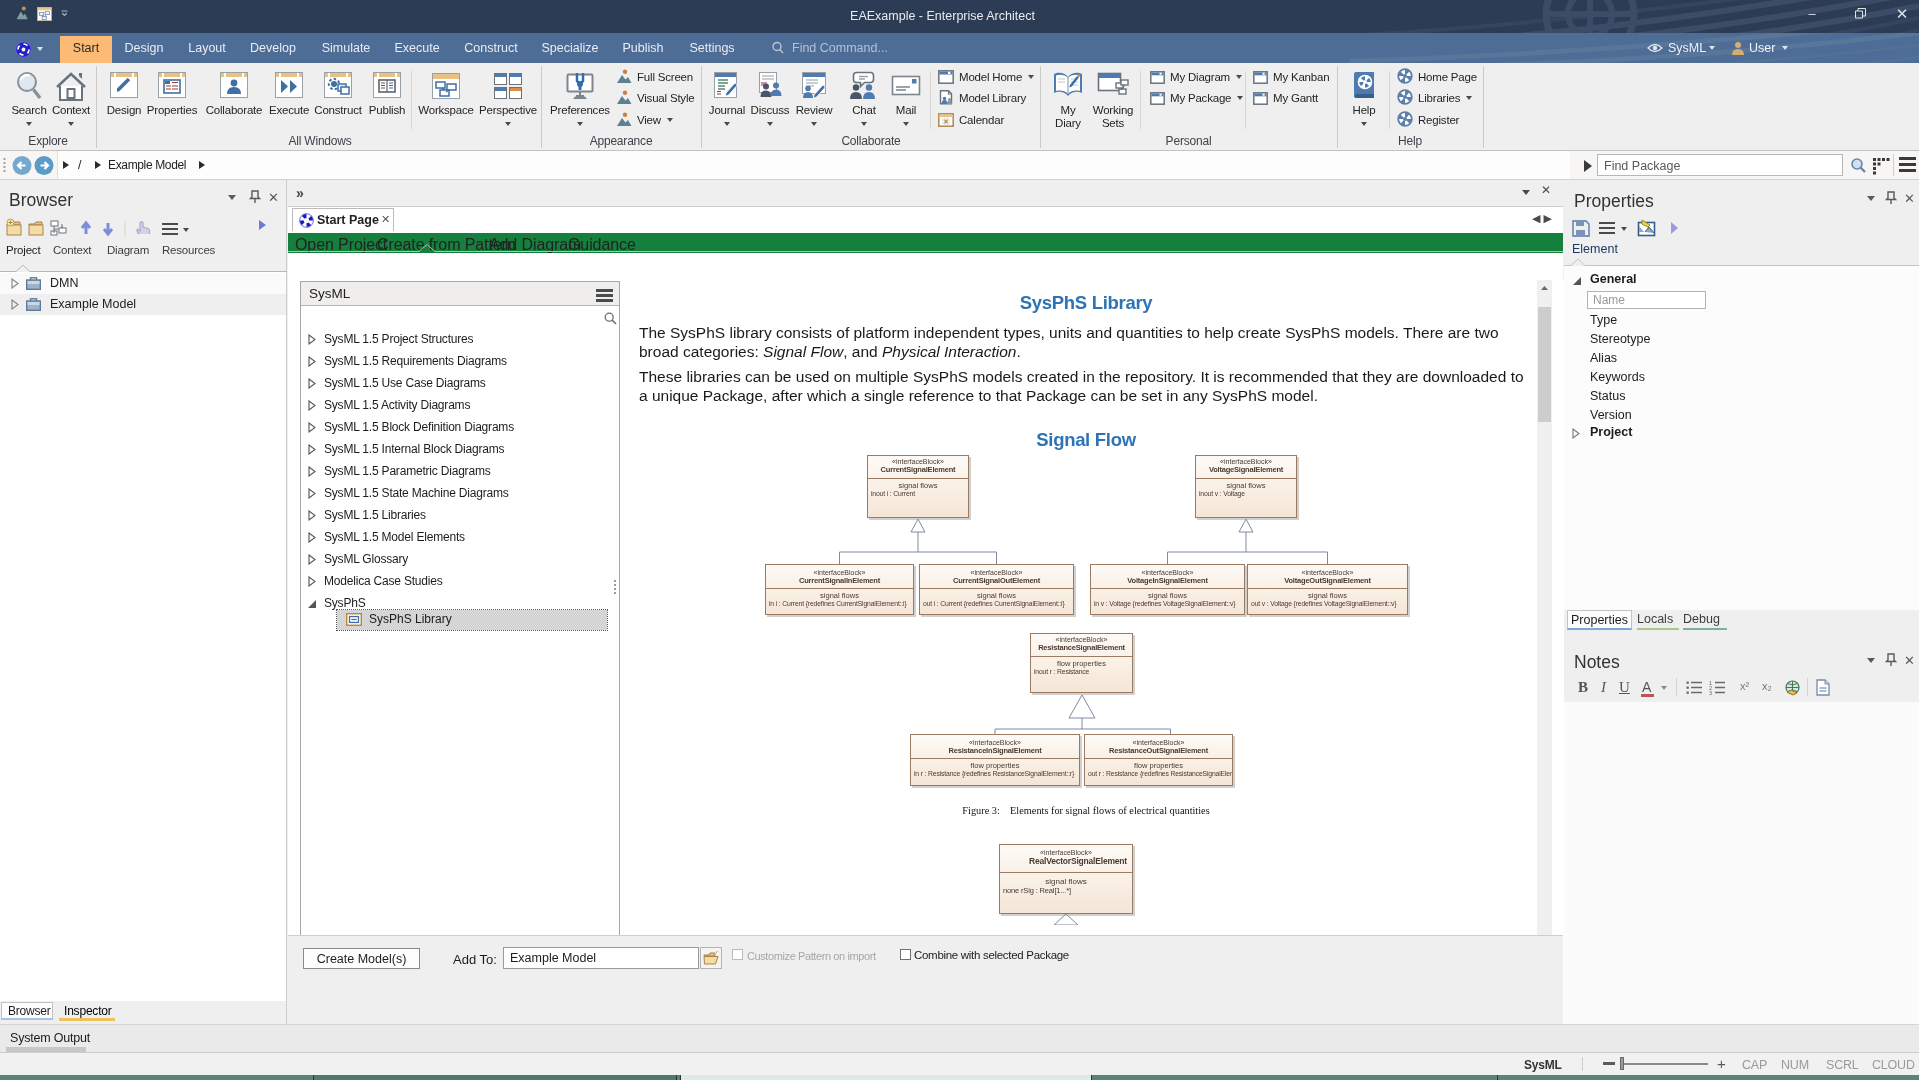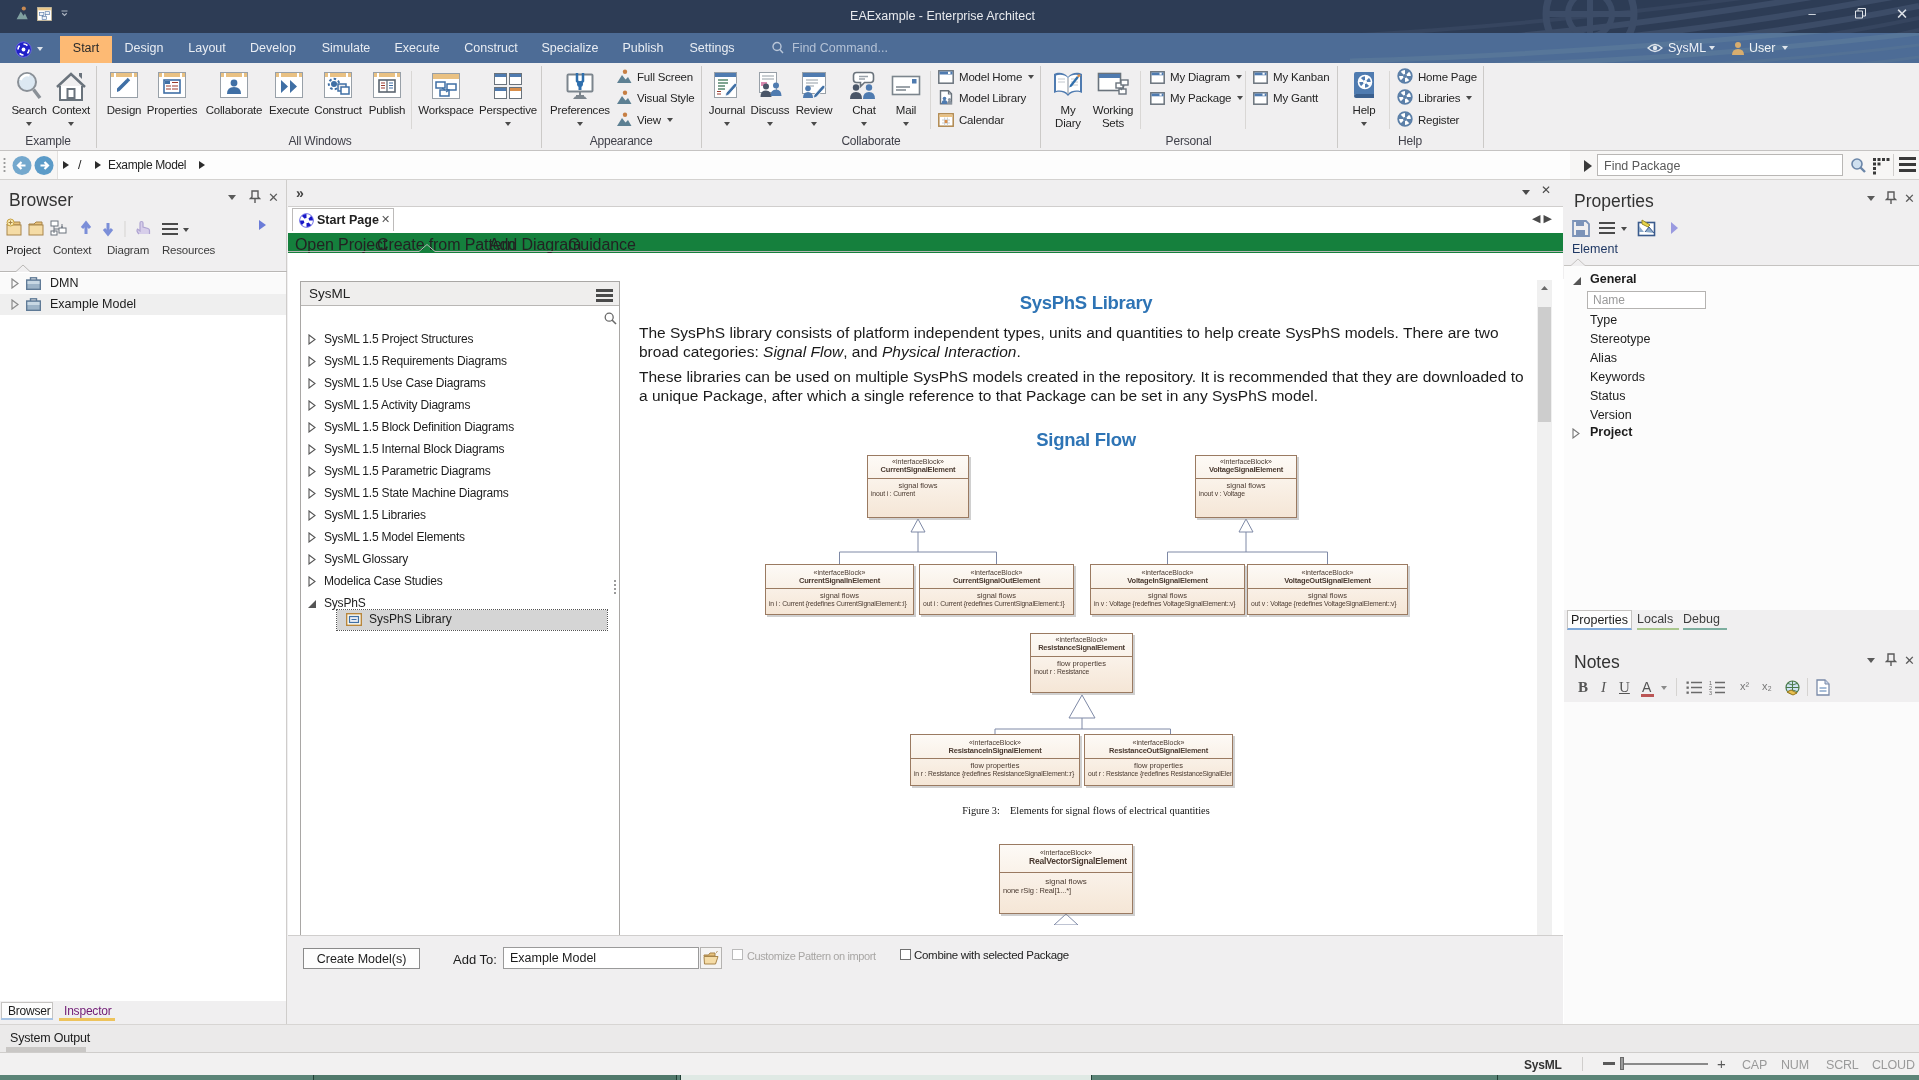--- a/index.html
+++ b/index.html
@@ -184,7 +184,7 @@
     <div class="ssep" style="left:1140px"></div>
     <div class="ssep" style="left:1245px"></div>
     <div class="ssep" style="left:1389px"></div>
-    <div class="glabel" style="left:8px;width:80px;">Example</div>
+    <div class="glabel" style="left:8px;width:80px;">Explore</div>
     <div class="glabel" style="left:110px;width:420px;">All Windows</div>
     <div class="glabel" style="left:551px;width:140px;">Appearance</div>
     <div class="glabel" style="left:711px;width:320px;">Collaborate</div>

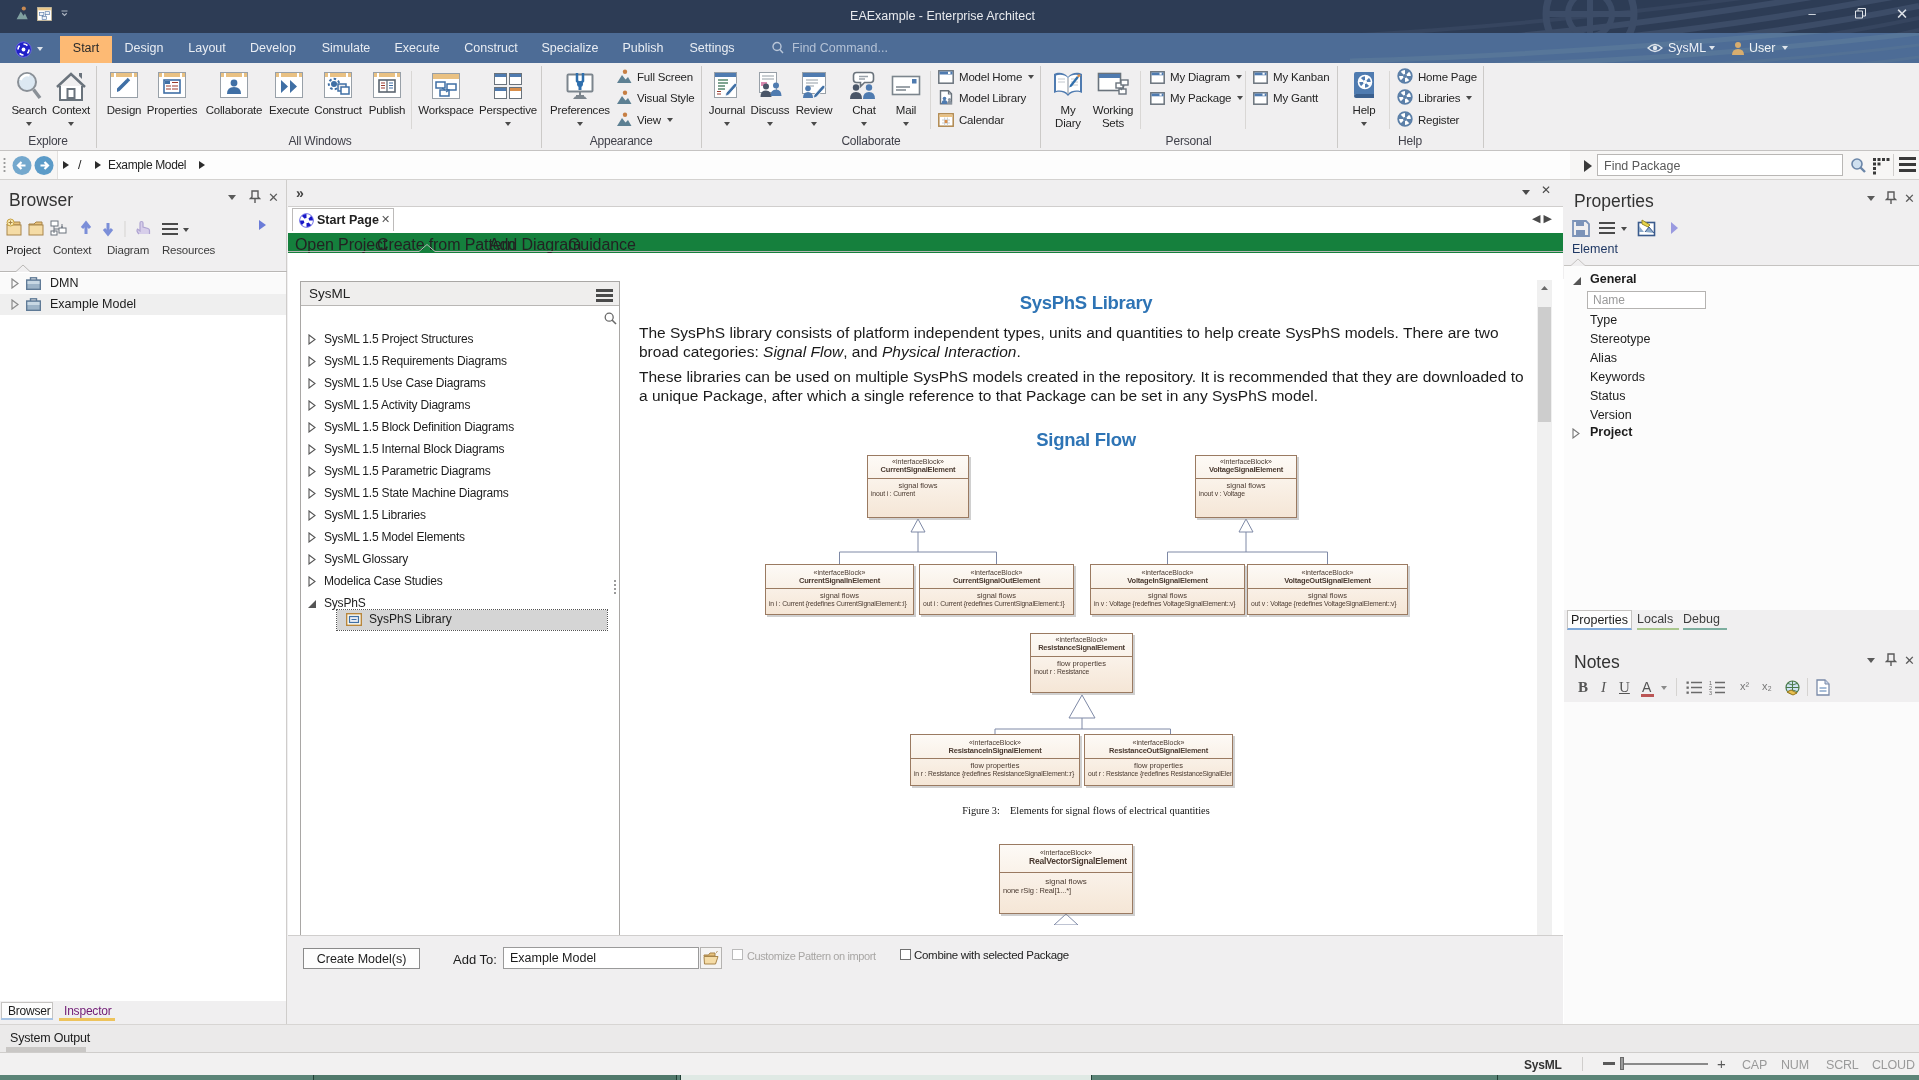--- a/index.html
+++ b/index.html
@@ -655,7 +655,7 @@
       <div class="abs" style="left:1px;top:1px;width:52px;height:18px;background:#fdfdfd;border:1px solid #c5c3c1;border-bottom:none;"></div>
       <div class="abs" style="left:1px;top:17px;width:52px;height:2px;background:#a8c4e4;"></div>
       <div class="abs" style="left:8px;top:3px;font-size:12px;letter-spacing:-0.2px;color:#1c1c1c;">Browser</div>
-      <div class="abs" style="left:64px;top:3px;font-size:12px;letter-spacing:-0.2px;color:#701a75;">Inspector</div>
+      <div class="abs" style="left:64px;top:3px;font-size:12px;letter-spacing:-0.2px;color:#000000;">Inspector</div>
       <div class="abs" style="left:59px;top:17px;width:56px;height:3px;background:#edc35c;"></div>
     </div>
   </div>

